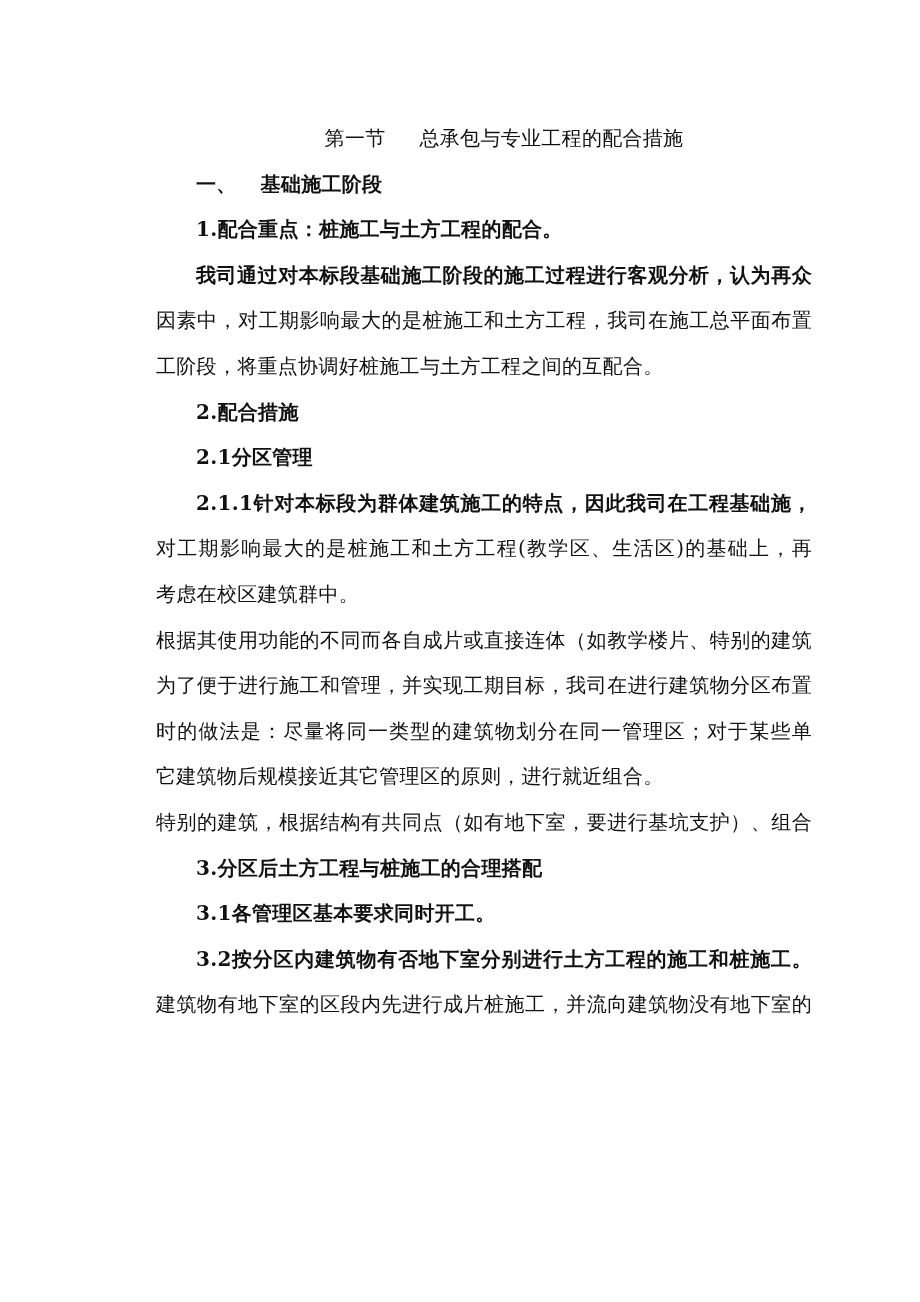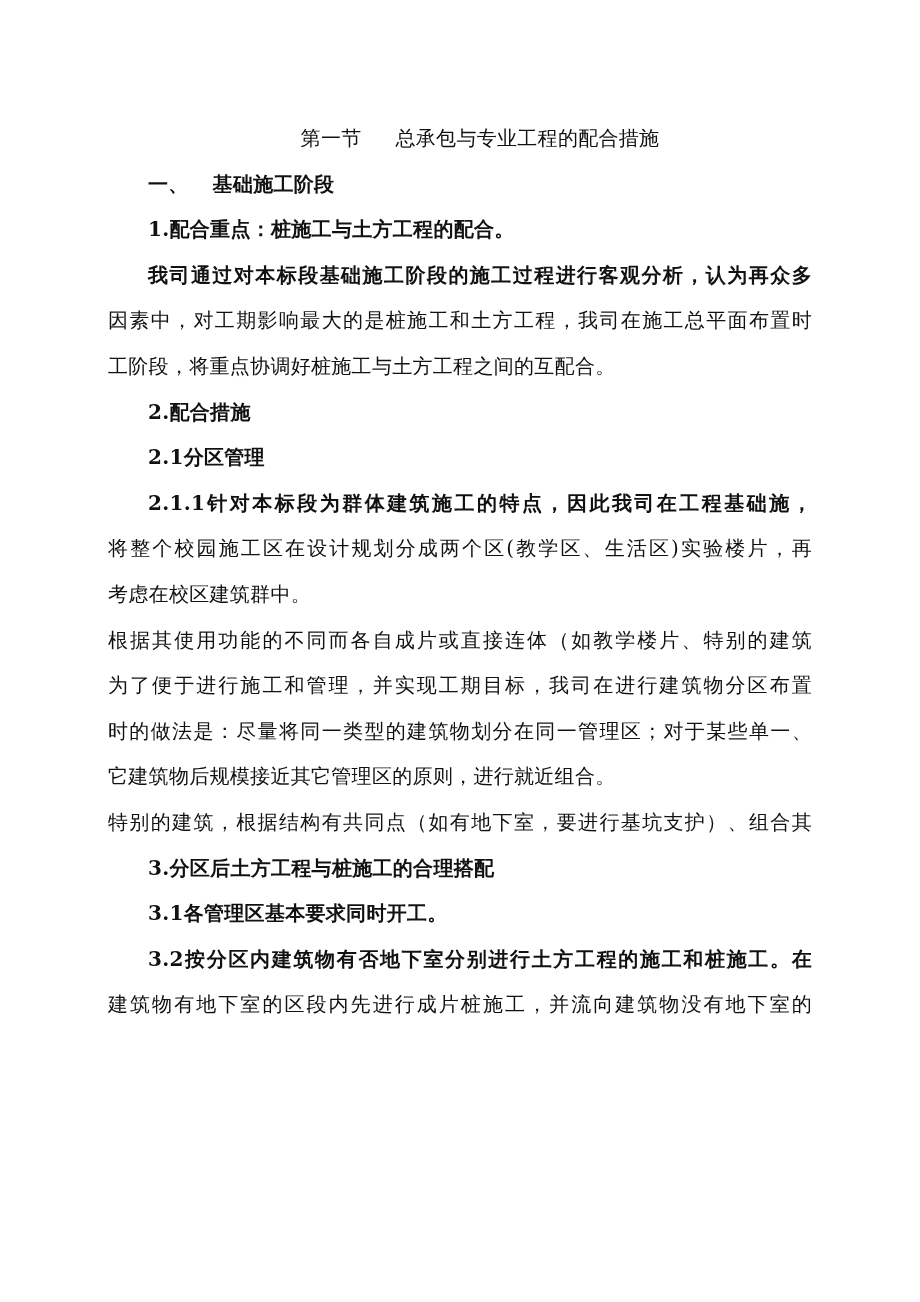--- a/index.html
+++ b/index.html
@@ -27,6 +27,7 @@
     height: 45.6px;
     white-space: nowrap;
     letter-spacing: 0.3px;
+    margin-left: 48px;
   }
   .title {
     text-align: center;

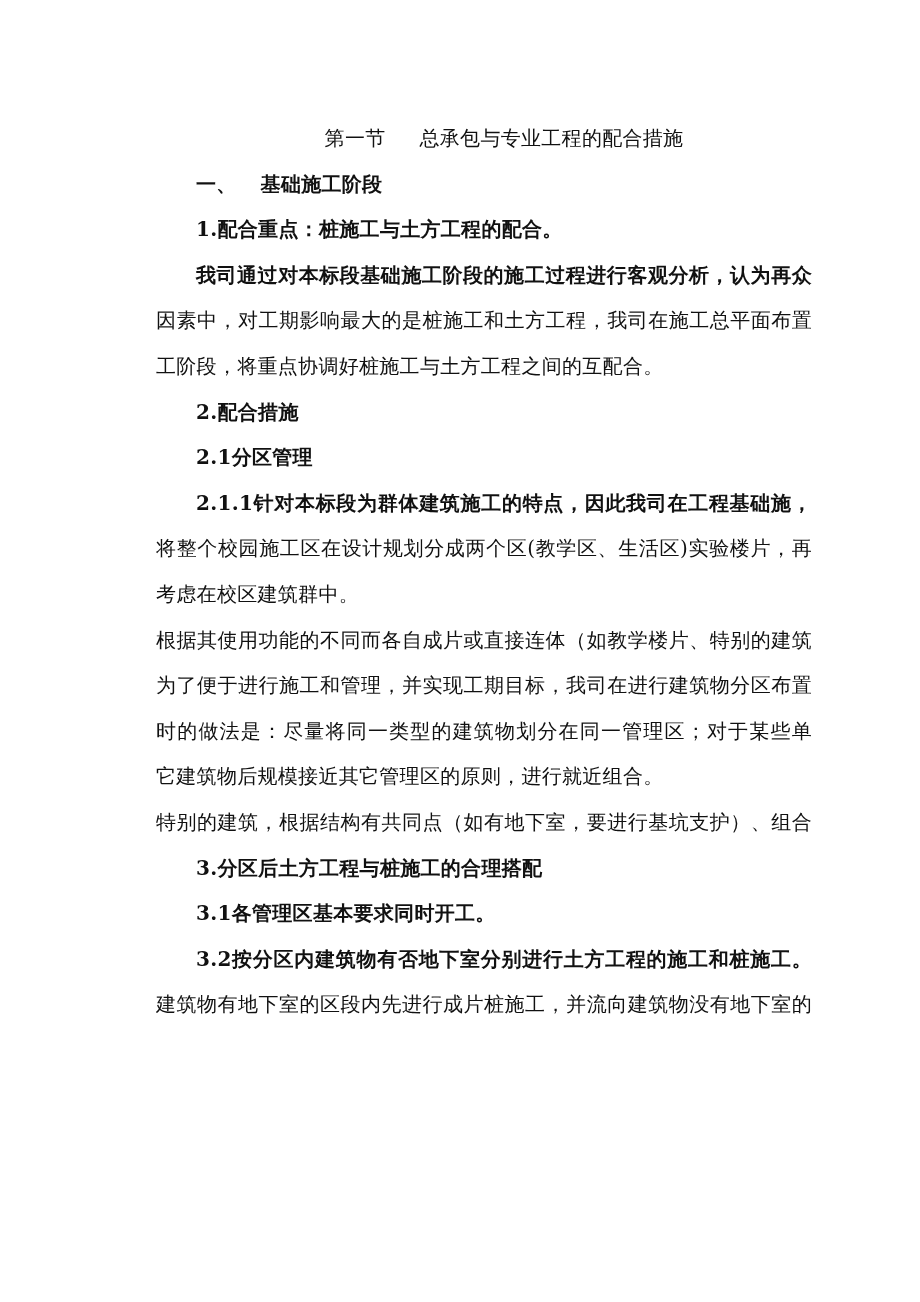--- a/index.html
+++ b/index.html
@@ -75,7 +75,7 @@
   <div class="line indent">2.1分区管理</div>
 
   <div class="line indent justify">2.1.1针对本标段为群体建筑施工的特点，因此我司在工程基础施，</div>
-  <div class="line justify">将整个校园施工区在设计规划分成两个区(教学区、生活区)实验楼片，再</div>
+  <div class="line justify">对工期影响最大的是桩施工和土方工程(教学区、生活区)的基础上，再</div>
   <div class="line">考虑在校区建筑群中。</div>
 
   <div class="line justify">根据其使用功能的不同而各自成片或直接连体（如教学楼片、特别的建筑</div>

